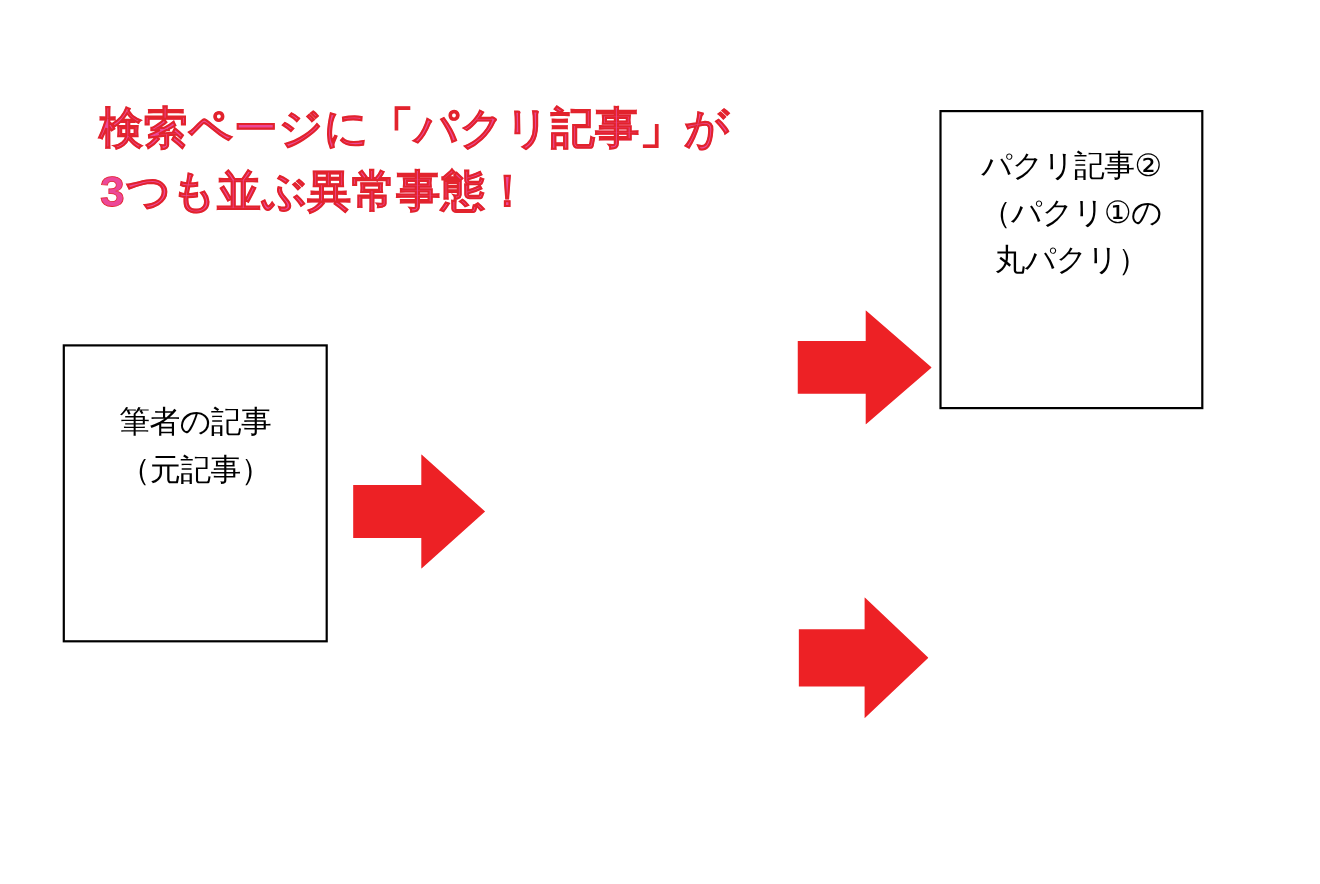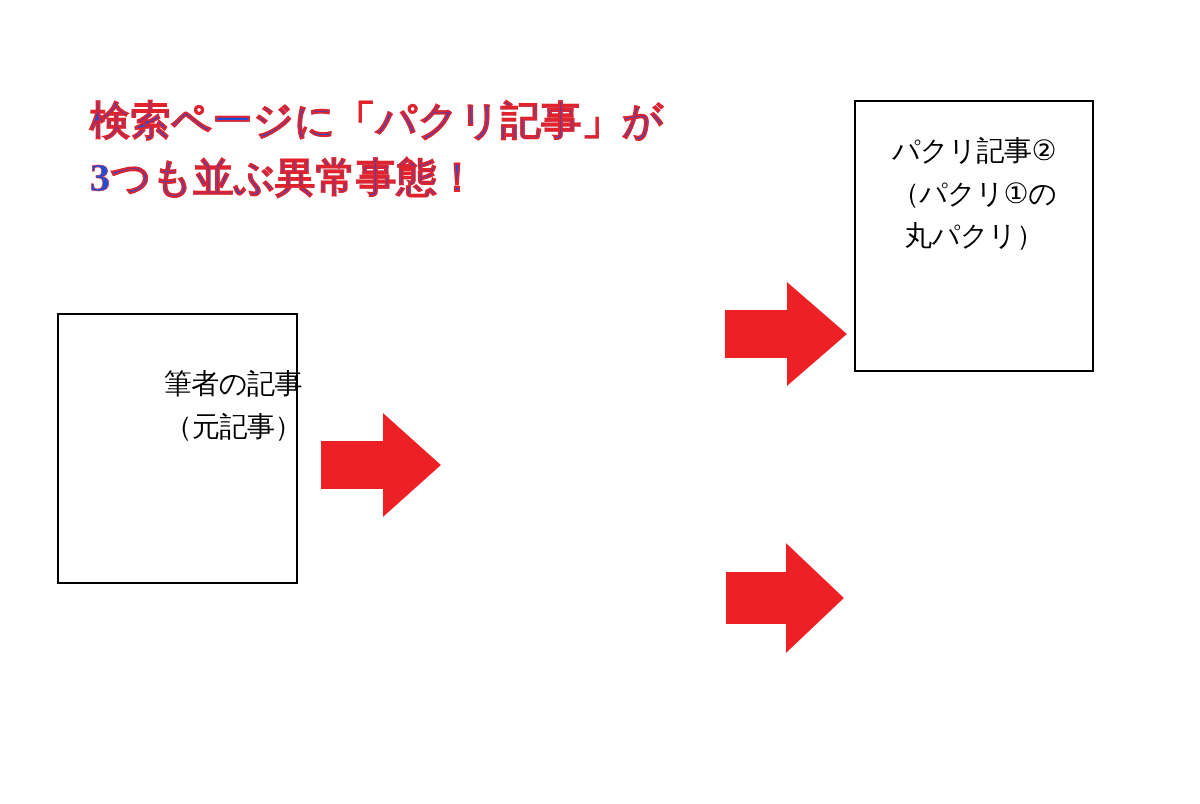--- a/index.html
+++ b/index.html
@@ -30,8 +30,8 @@
     left: 90px;
     top: 93px;
     width: 700px;
-    color: #1d4ed8;
-    font-family: Liberation Serif, serif;
+    color: #ec4899;
+    font-family: Liberation Mono, monospace;
     font-weight: bold;
     font-size: 40px;
     line-height: 1.42;

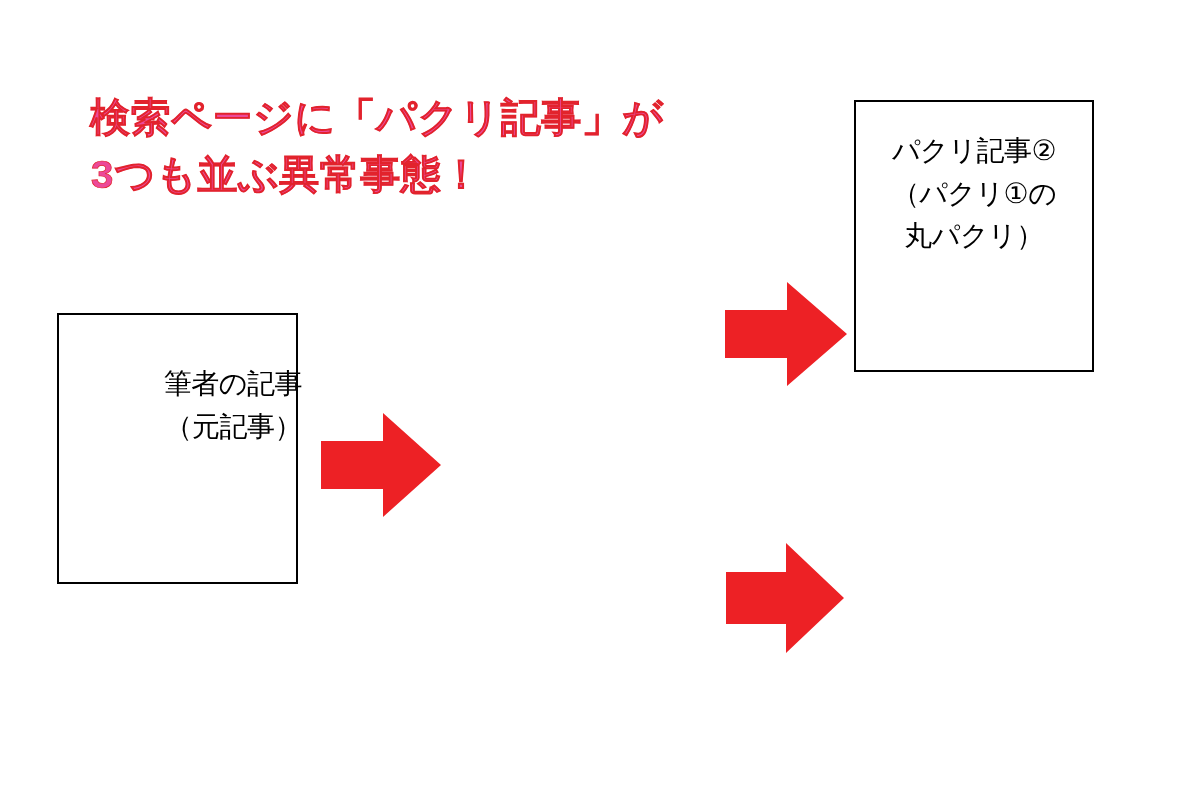--- a/index.html
+++ b/index.html
@@ -69,7 +69,6 @@
   }
   #node-original .node-text {
     top: 48px;
-    text-align: right;
   }
 
   

